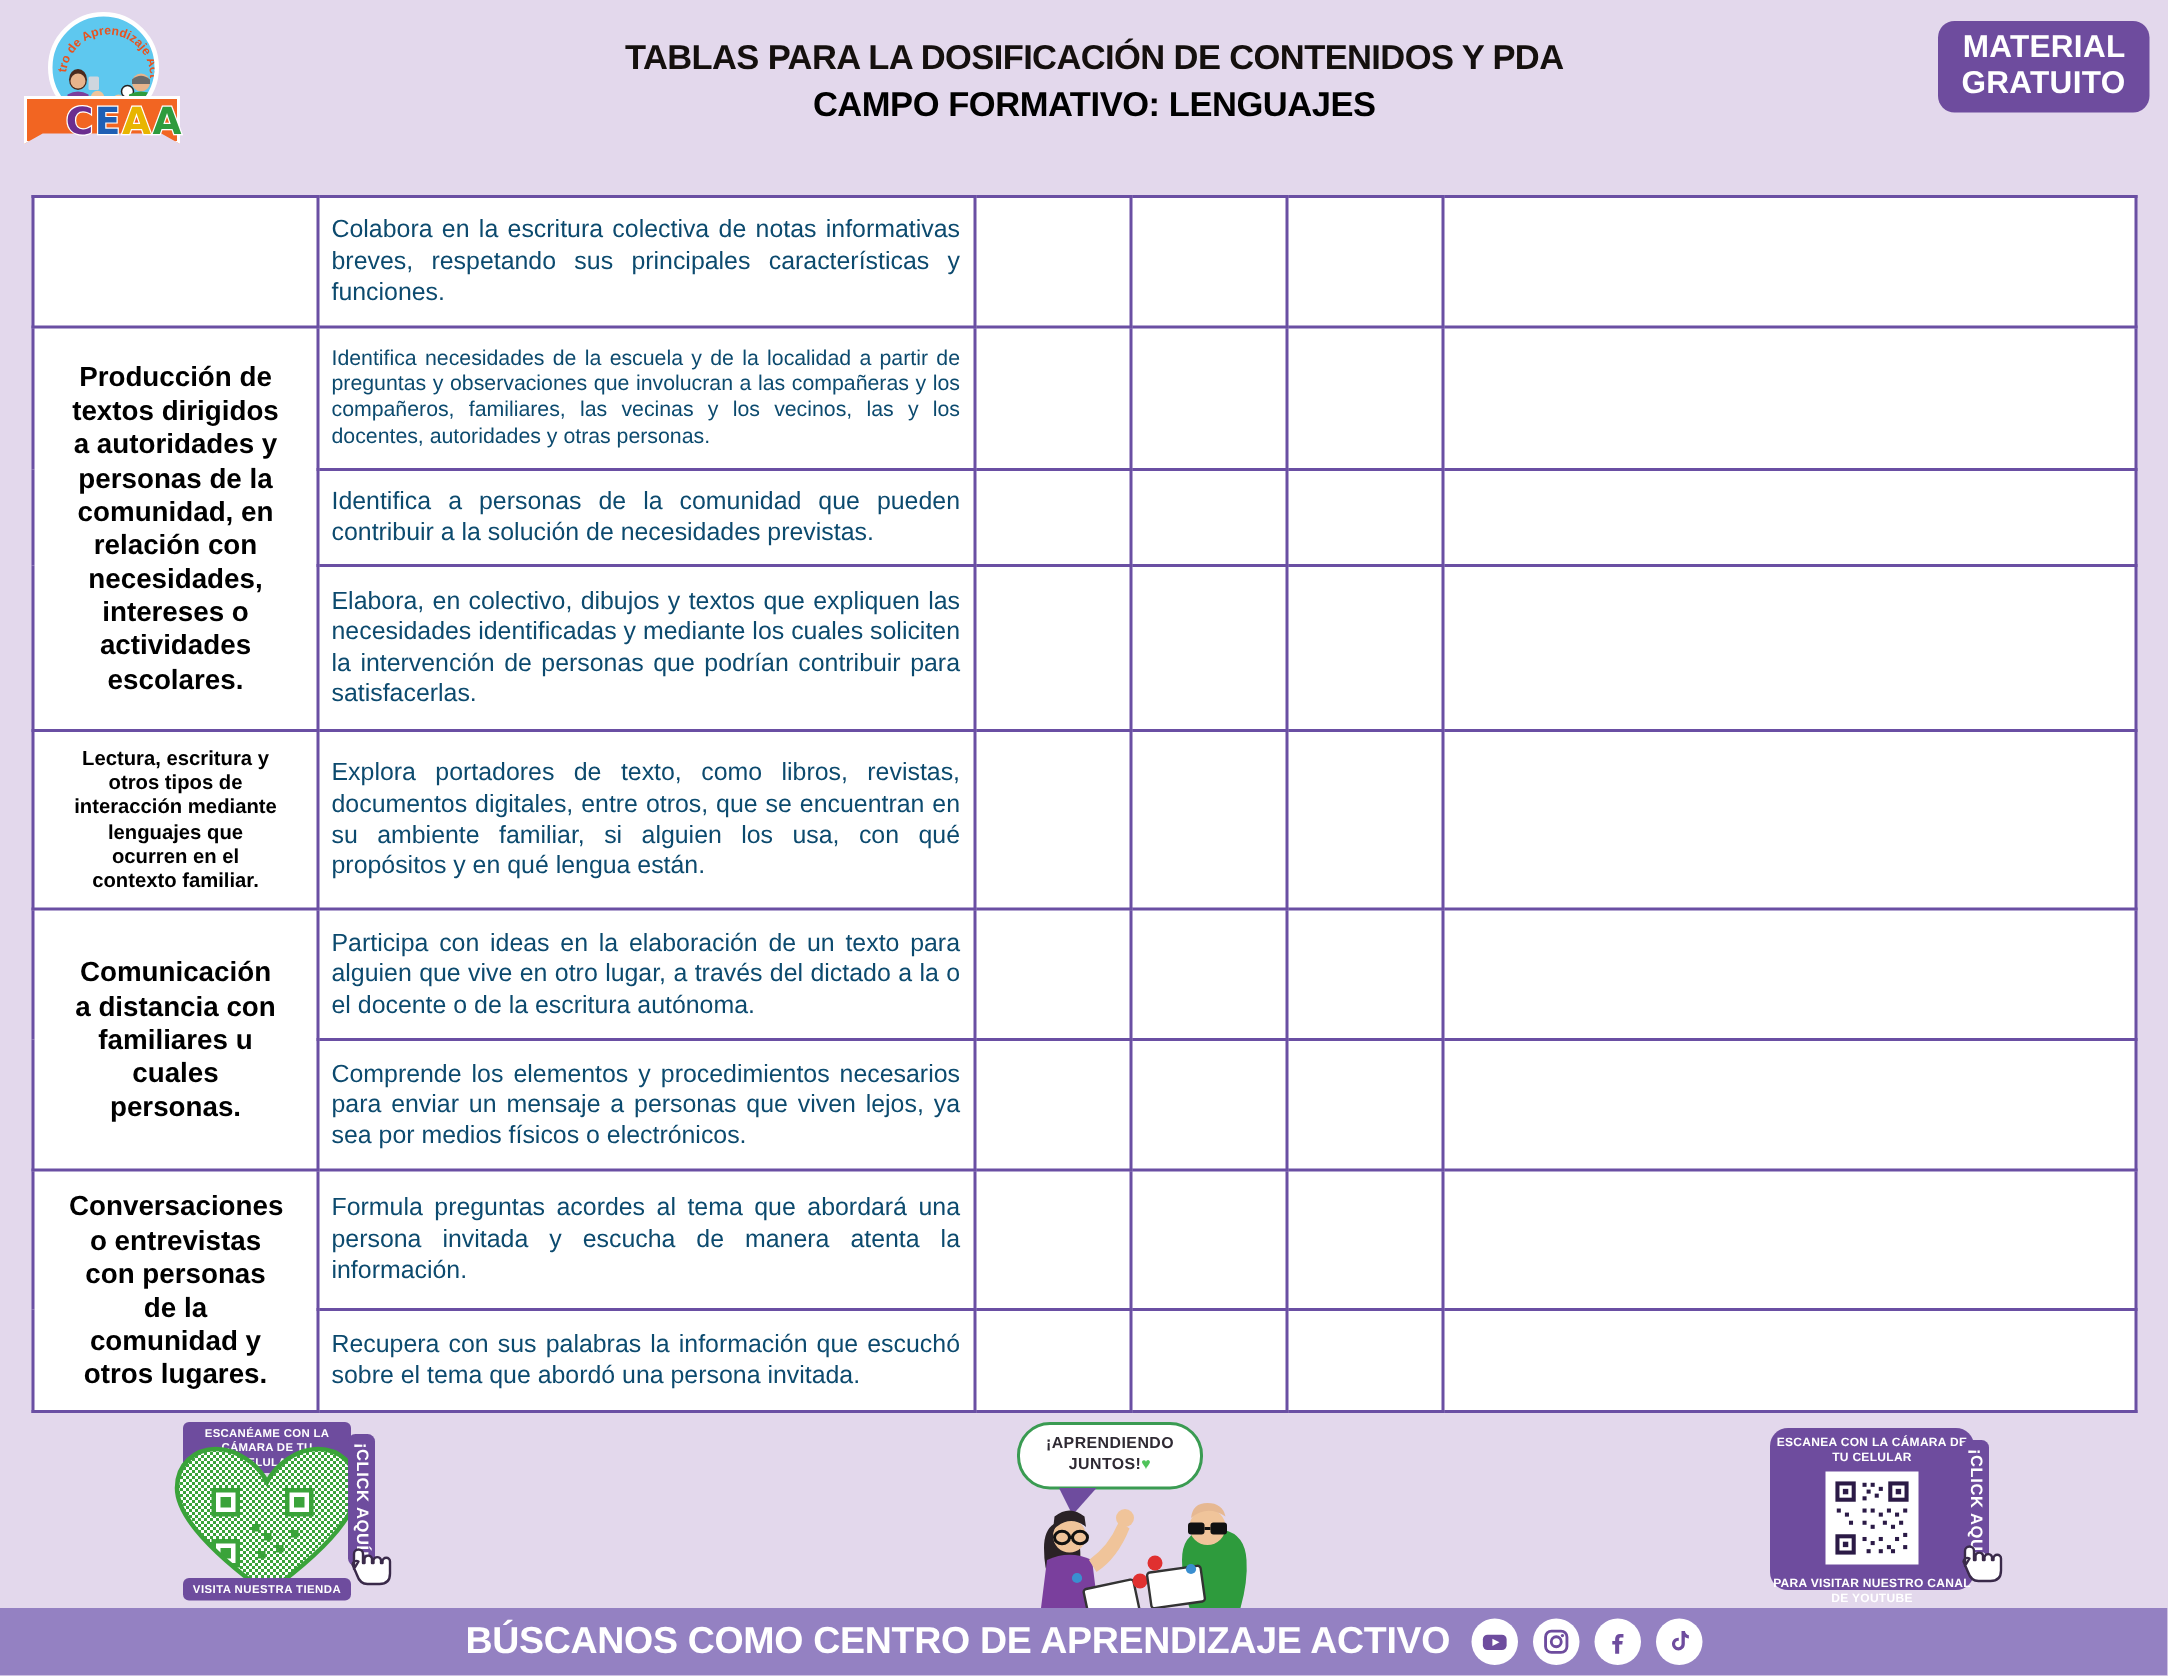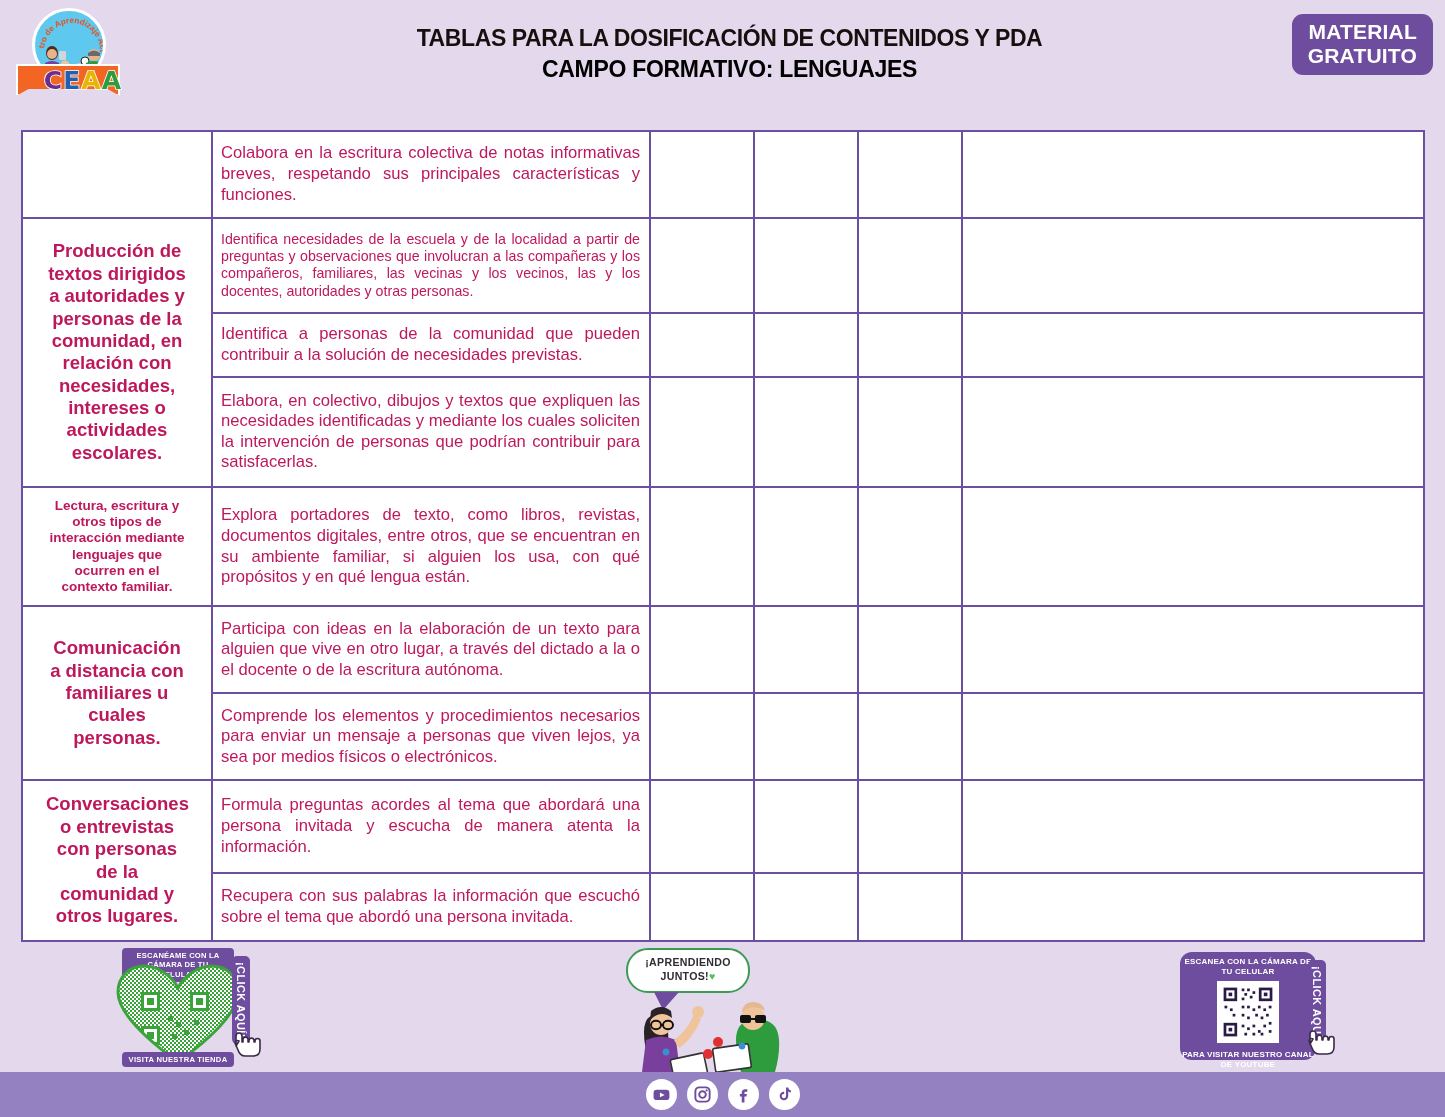--- a/index.html
+++ b/index.html
@@ -144,7 +144,7 @@
     text-justify: inter-word;
     font-size: 16.6px;
     line-height: 1.245;
-    color: #be185d;
+    color: #0c4a6e;
   }
   td.pda-text.tiny { font-size: 14.2px; line-height: 1.22; }
   td.mark { width: 104px; }

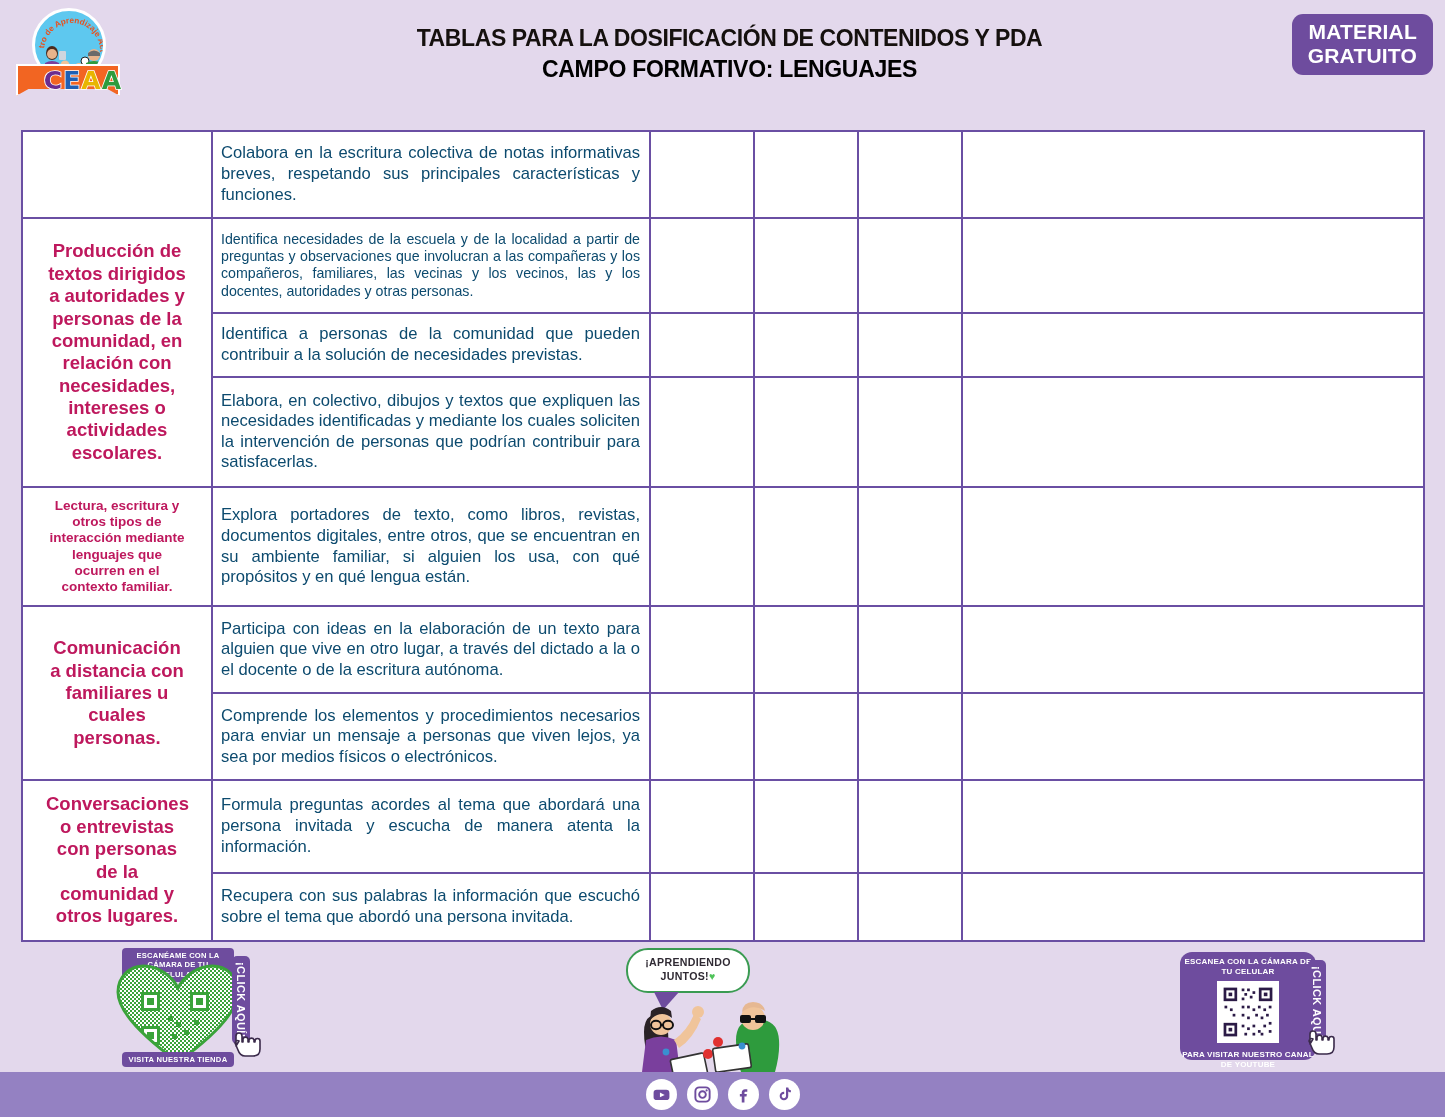--- a/index.html
+++ b/index.html
@@ -131,7 +131,7 @@
     width: 190px;
     text-align: center;
     font-weight: bold;
-    color: #be185d;
+    color: #000000;
     padding: 4px 23px;
     line-height: 1.21;
     font-size: 18.5px;

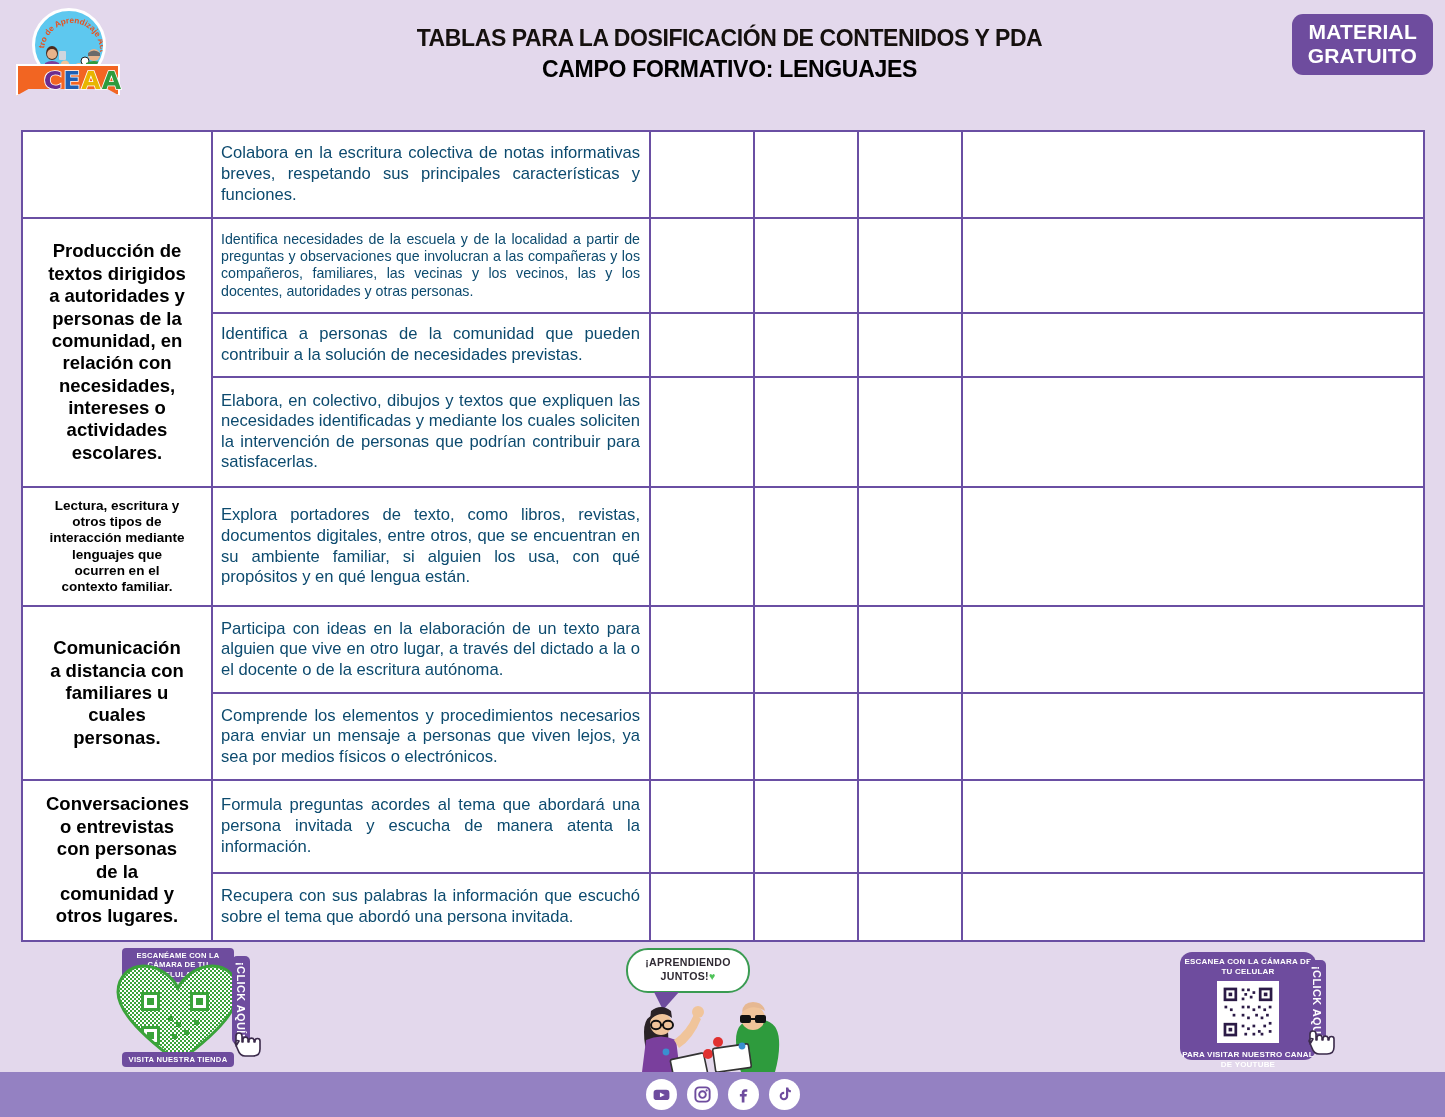--- a/index.html
+++ b/index.html
@@ -189,7 +189,7 @@
   .hand { position: absolute; width: 34px; height: 34px; }
 
   
-  .illus { position: absolute; left: 612px; top: 2px; width: 190px; height: 124px; }
+  .illus { position: absolute; left: 664px; top: 2px; width: 190px; height: 124px; }
   .bubble {
     position: absolute; left: 14px; top: 2px;
     width: 124px; padding: 6px 6px 7px;

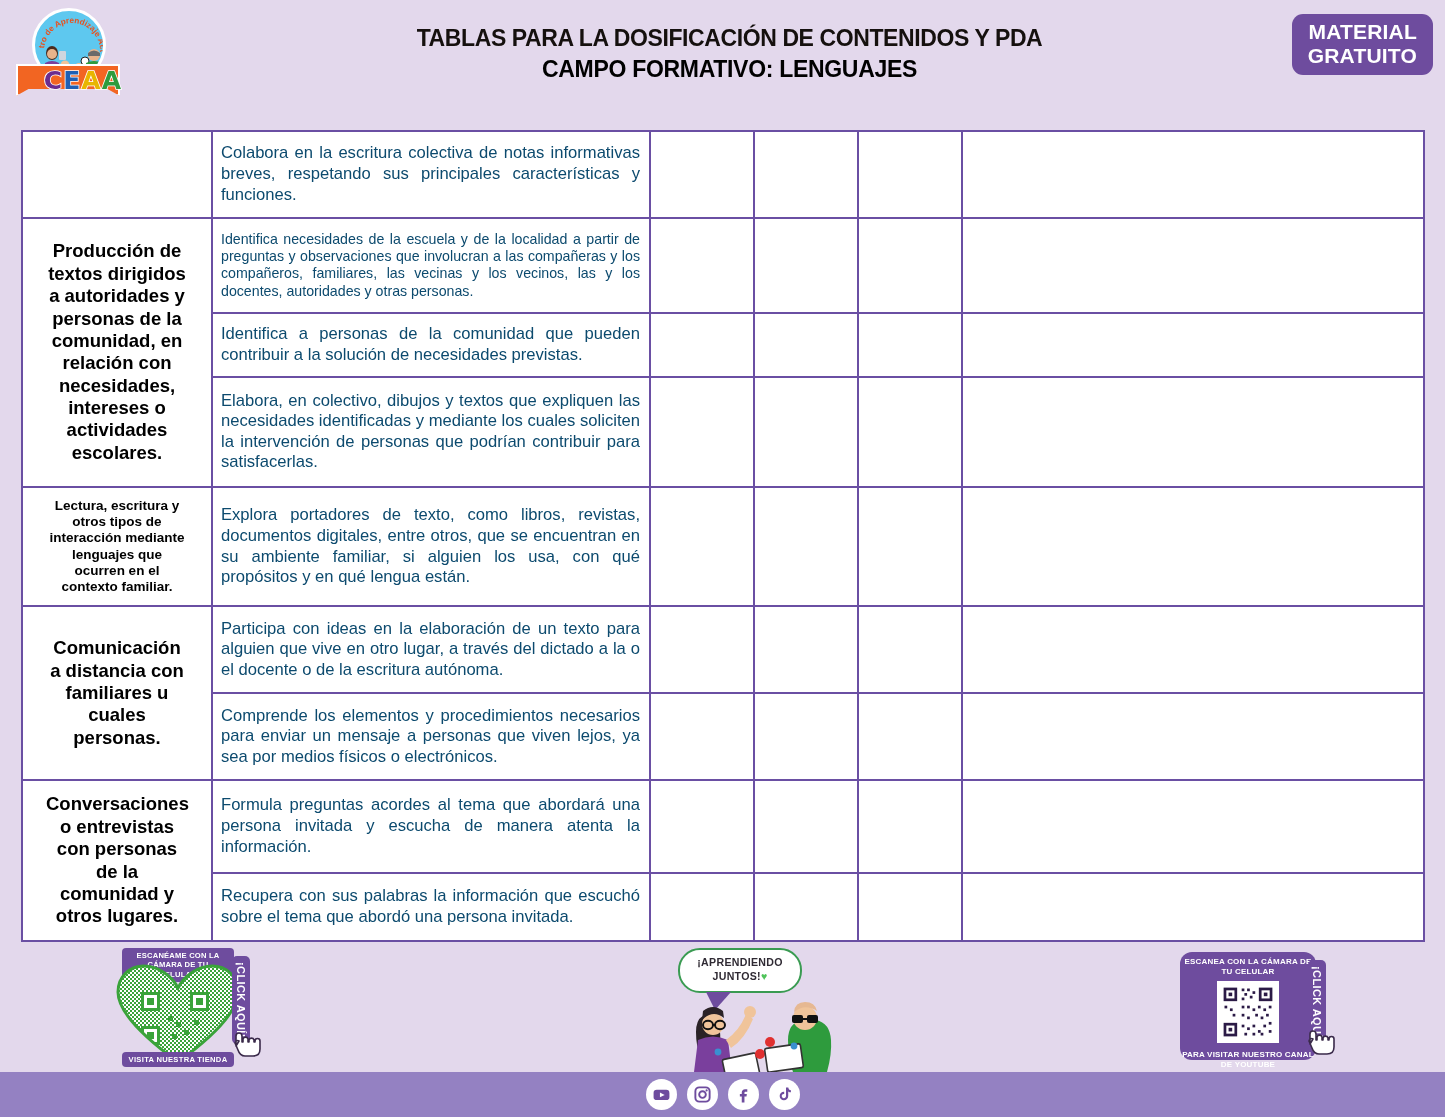--- a/index.html
+++ b/index.html
@@ -500,6 +500,7 @@
 </div>
 
 <div class="footer">
+  <div class="footer-text">BÚSCANOS COMO CENTRO DE APRENDIZAJE ACTIVO</div>
   <div class="social">
     <div class="ic">
       <svg width="19" height="19" viewBox="0 0 24 24">

